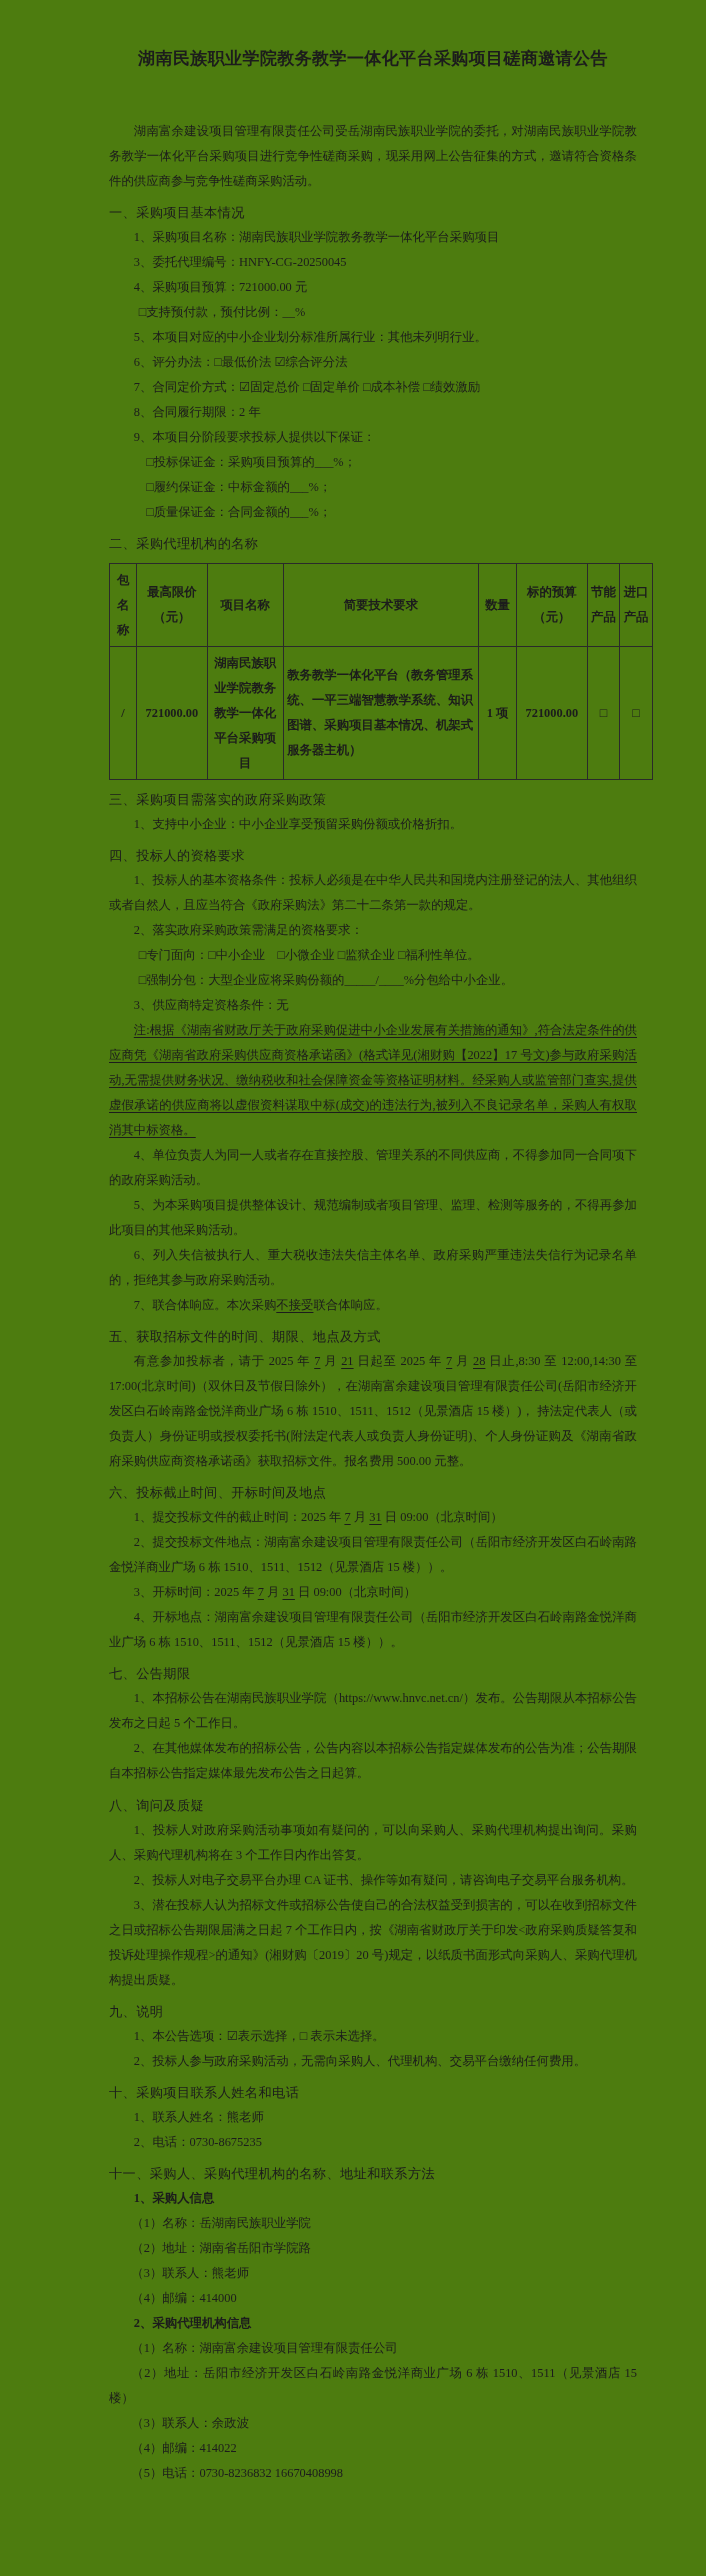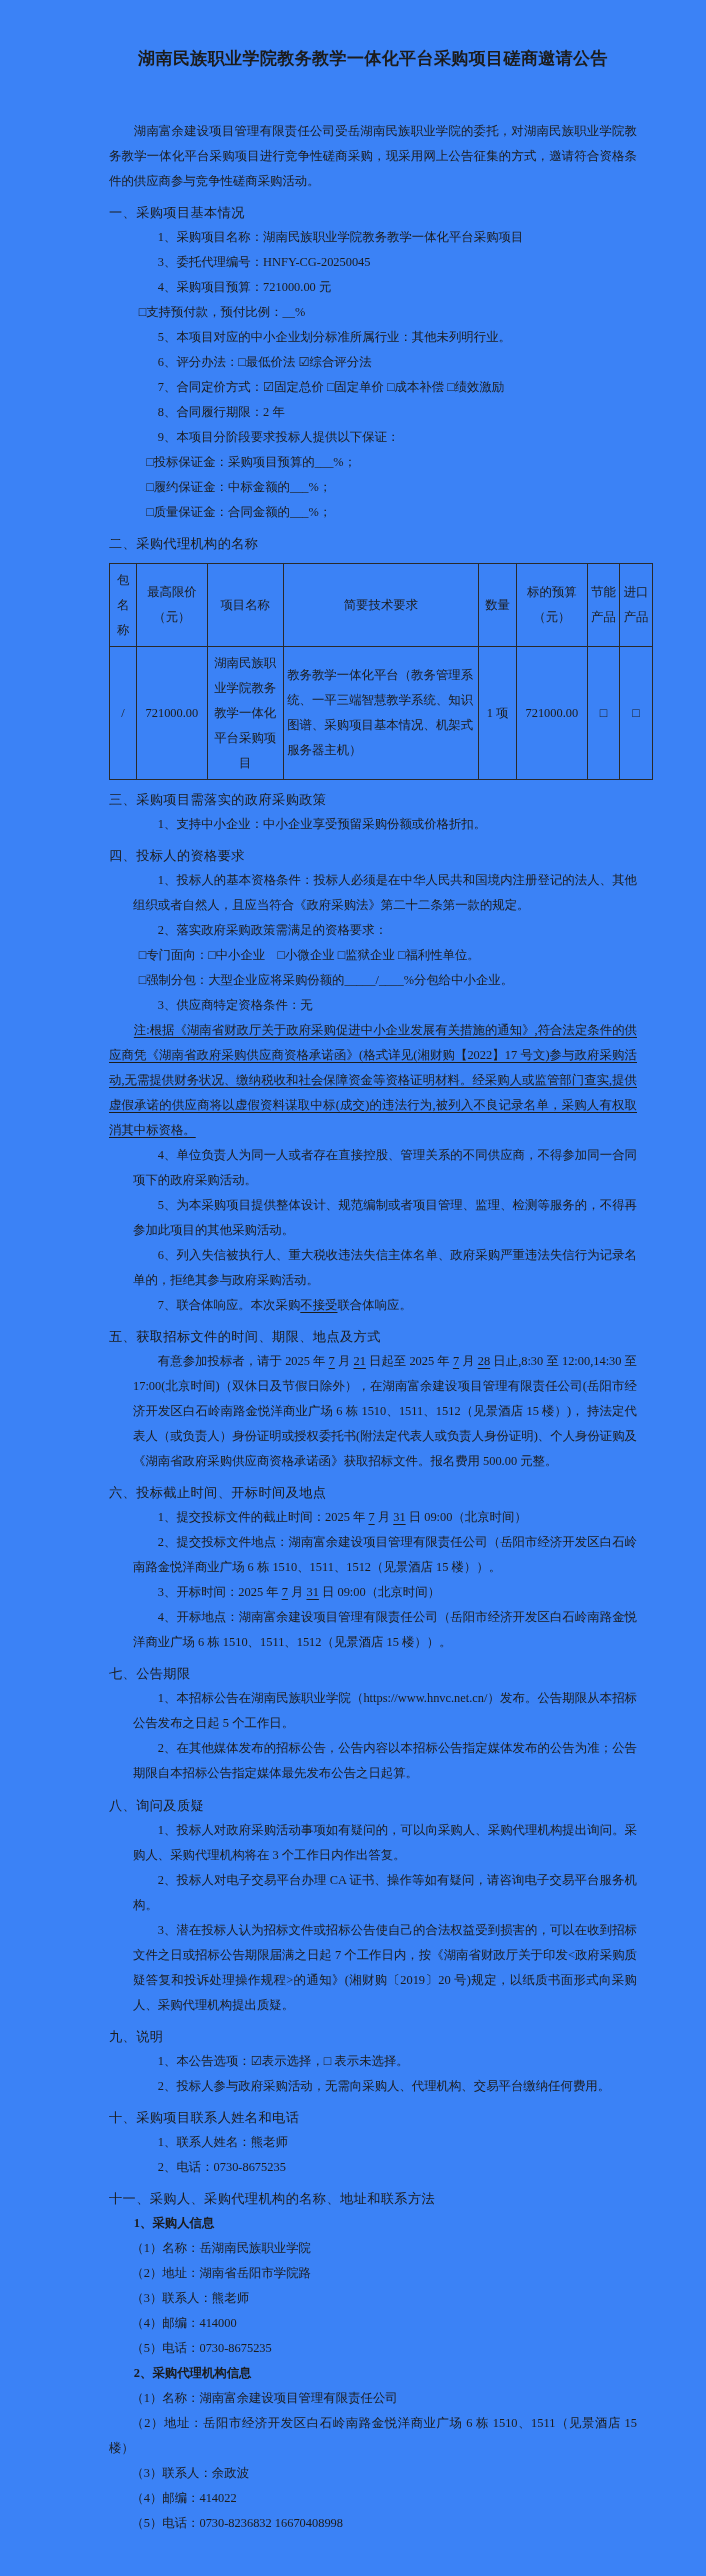--- a/index.html
+++ b/index.html
@@ -5,7 +5,7 @@
   html,body{margin:0;padding:0;background:#ffffff;}
   .page{
     width:706px;height:2576px;box-sizing:border-box;
-    padding:23px 69px 26.5px 109px;overflow:hidden;background:#3b82f6;
+    padding:23px 69px 26.5px 109px;overflow:hidden;background:#4d7c0f;
     font-family:"Liberation Serif","DejaVu Serif",serif;
     color:#1c1c1c;
   }

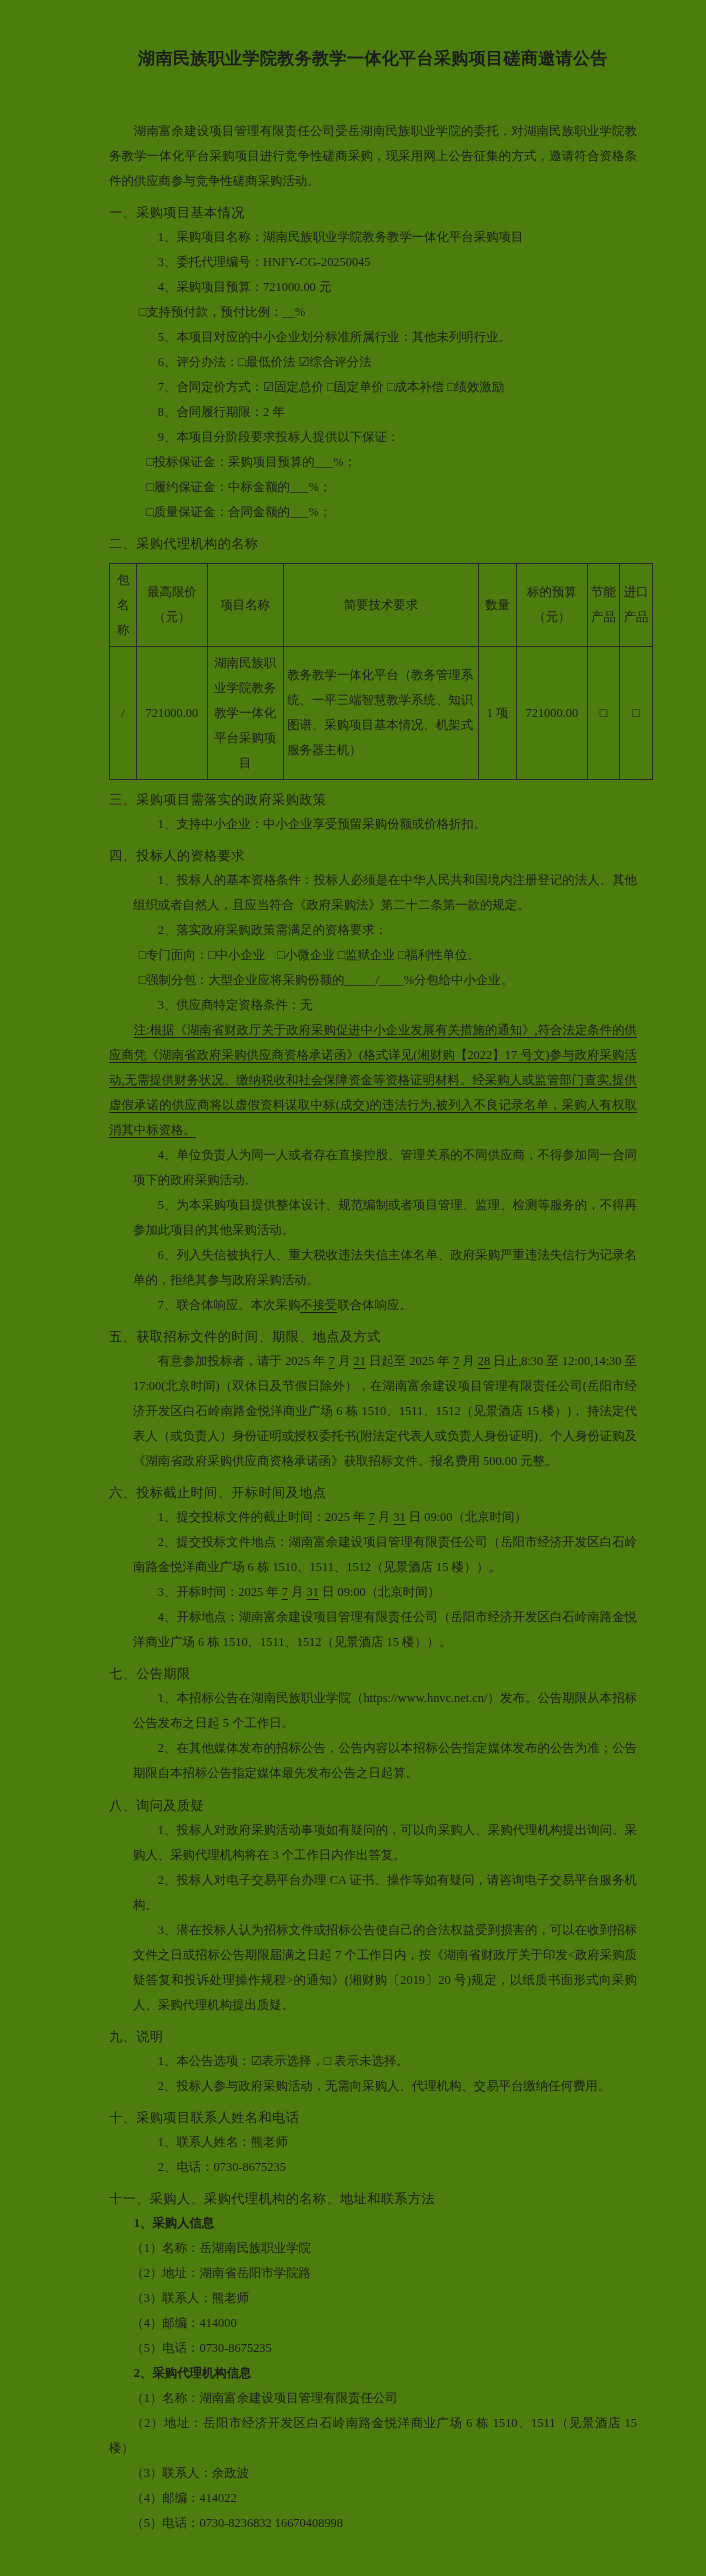--- a/index.html
+++ b/index.html
@@ -16,7 +16,7 @@
   .blk{margin:0;font-size:12.4px;line-height:25px;text-align:justify;}
   .h1{font-size:13.2px;font-weight:normal;margin:6.2px 0 0 0;text-align:left;letter-spacing:0.4px;}
   .intro{text-indent:2em;}
-  .item{text-indent:2em;margin-left:24px;}
+  .item{text-indent:2em;}
   .itemb{text-indent:2em;font-weight:bold;}
   .sub{text-indent:2.4em;}
   .sub2{text-indent:3em;}

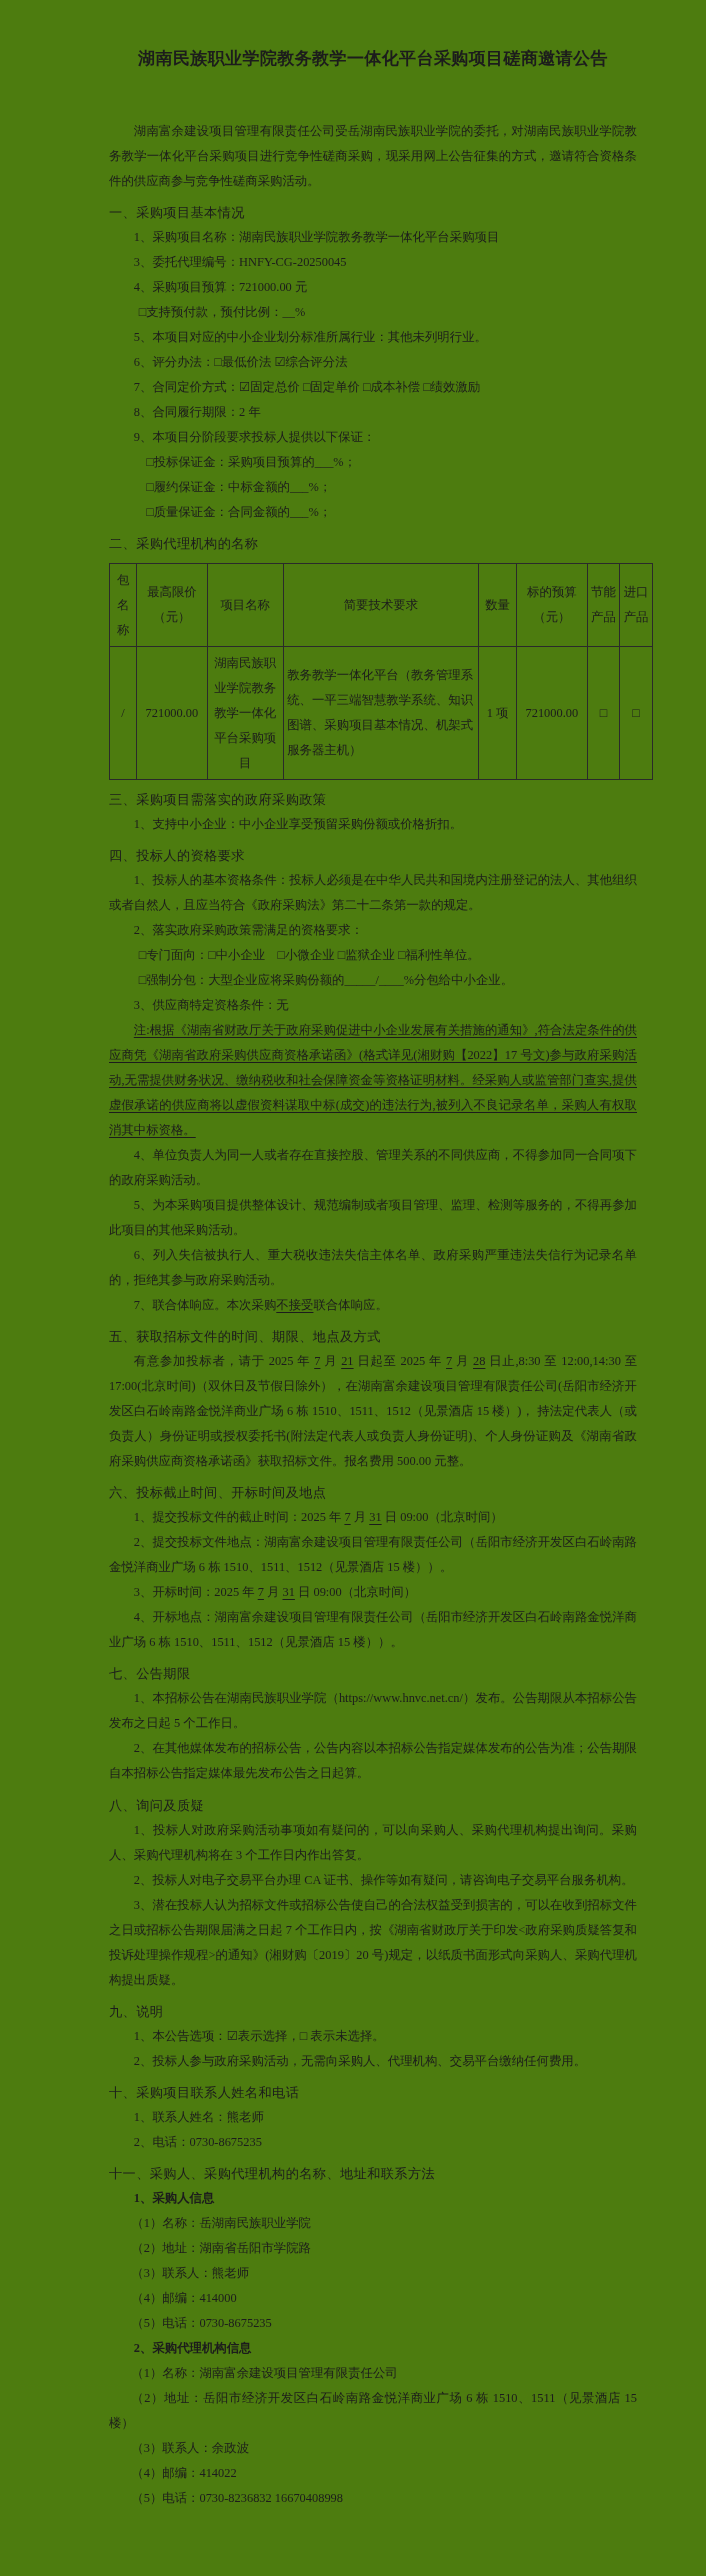--- a/index.html
+++ b/index.html
@@ -31,7 +31,7 @@
   table.doc-table th,table.doc-table td{
     border:0.9px solid #2a2a2a;font-size:12.4px;line-height:25px;
     text-align:center;vertical-align:middle;padding:3.5px 1.8px;
-    font-weight:normal;word-break:break-all;
+    font-weight:bold;word-break:break-all;
   }
   table.doc-table thead th{border-bottom:1.8px solid #2a2a2a;}
   table.doc-table td.cell-left{text-align:left;padding:3.5px 3.5px;}

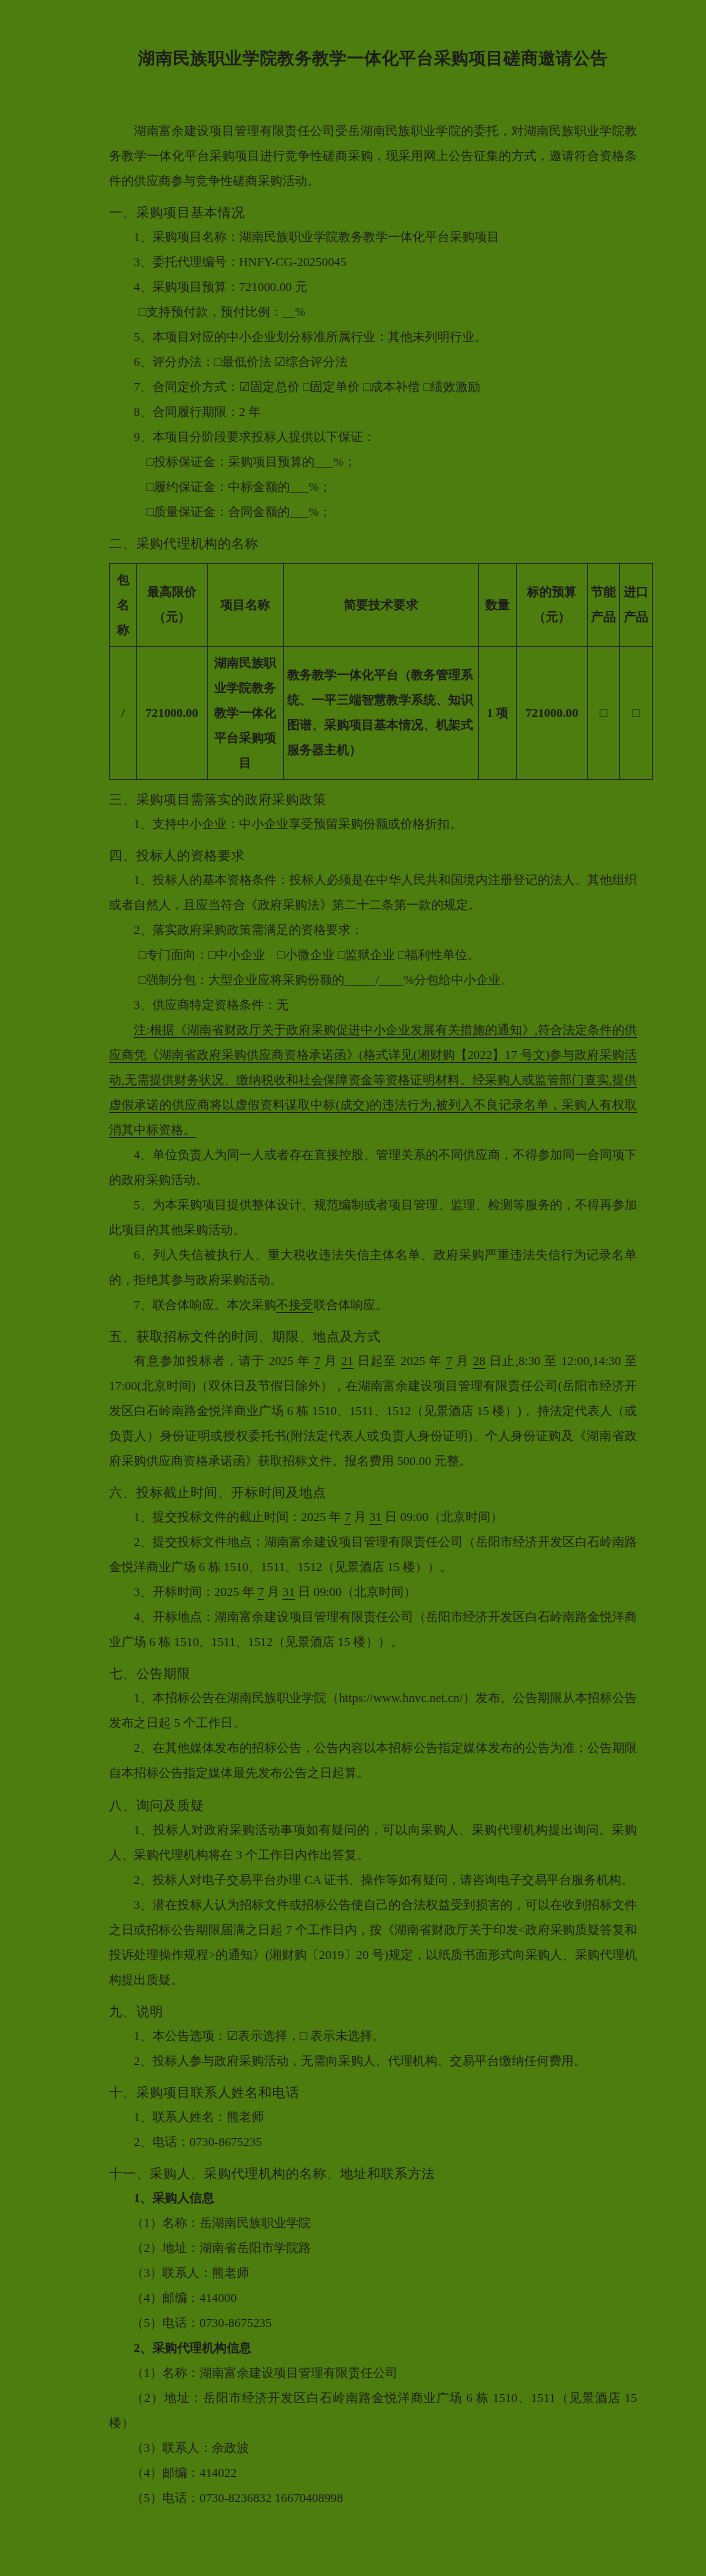--- a/index.html
+++ b/index.html
@@ -132,7 +132,6 @@
       <p class="blk pitem"><span>（2）地址：湖南省岳阳市学院路</span></p>
       <p class="blk pitem"><span>（3）联系人：熊老师</span></p>
       <p class="blk pitem"><span>（4）邮编：414000</span></p>
-      <p class="blk pitem"><span>（5）电话：0730-8675235</span></p>
       <p class="blk itemb"><span>2、采购代理机构信息</span></p>
       <p class="blk pitem"><span>（1）名称：湖南富余建设项目管理有限责任公司</span></p>
       <p class="blk pitem"><span>（2）地址：岳阳市经济开发区白石岭南路金悦洋商业广场 6 栋 1510、1511（见景酒店 15 楼）</span></p>

